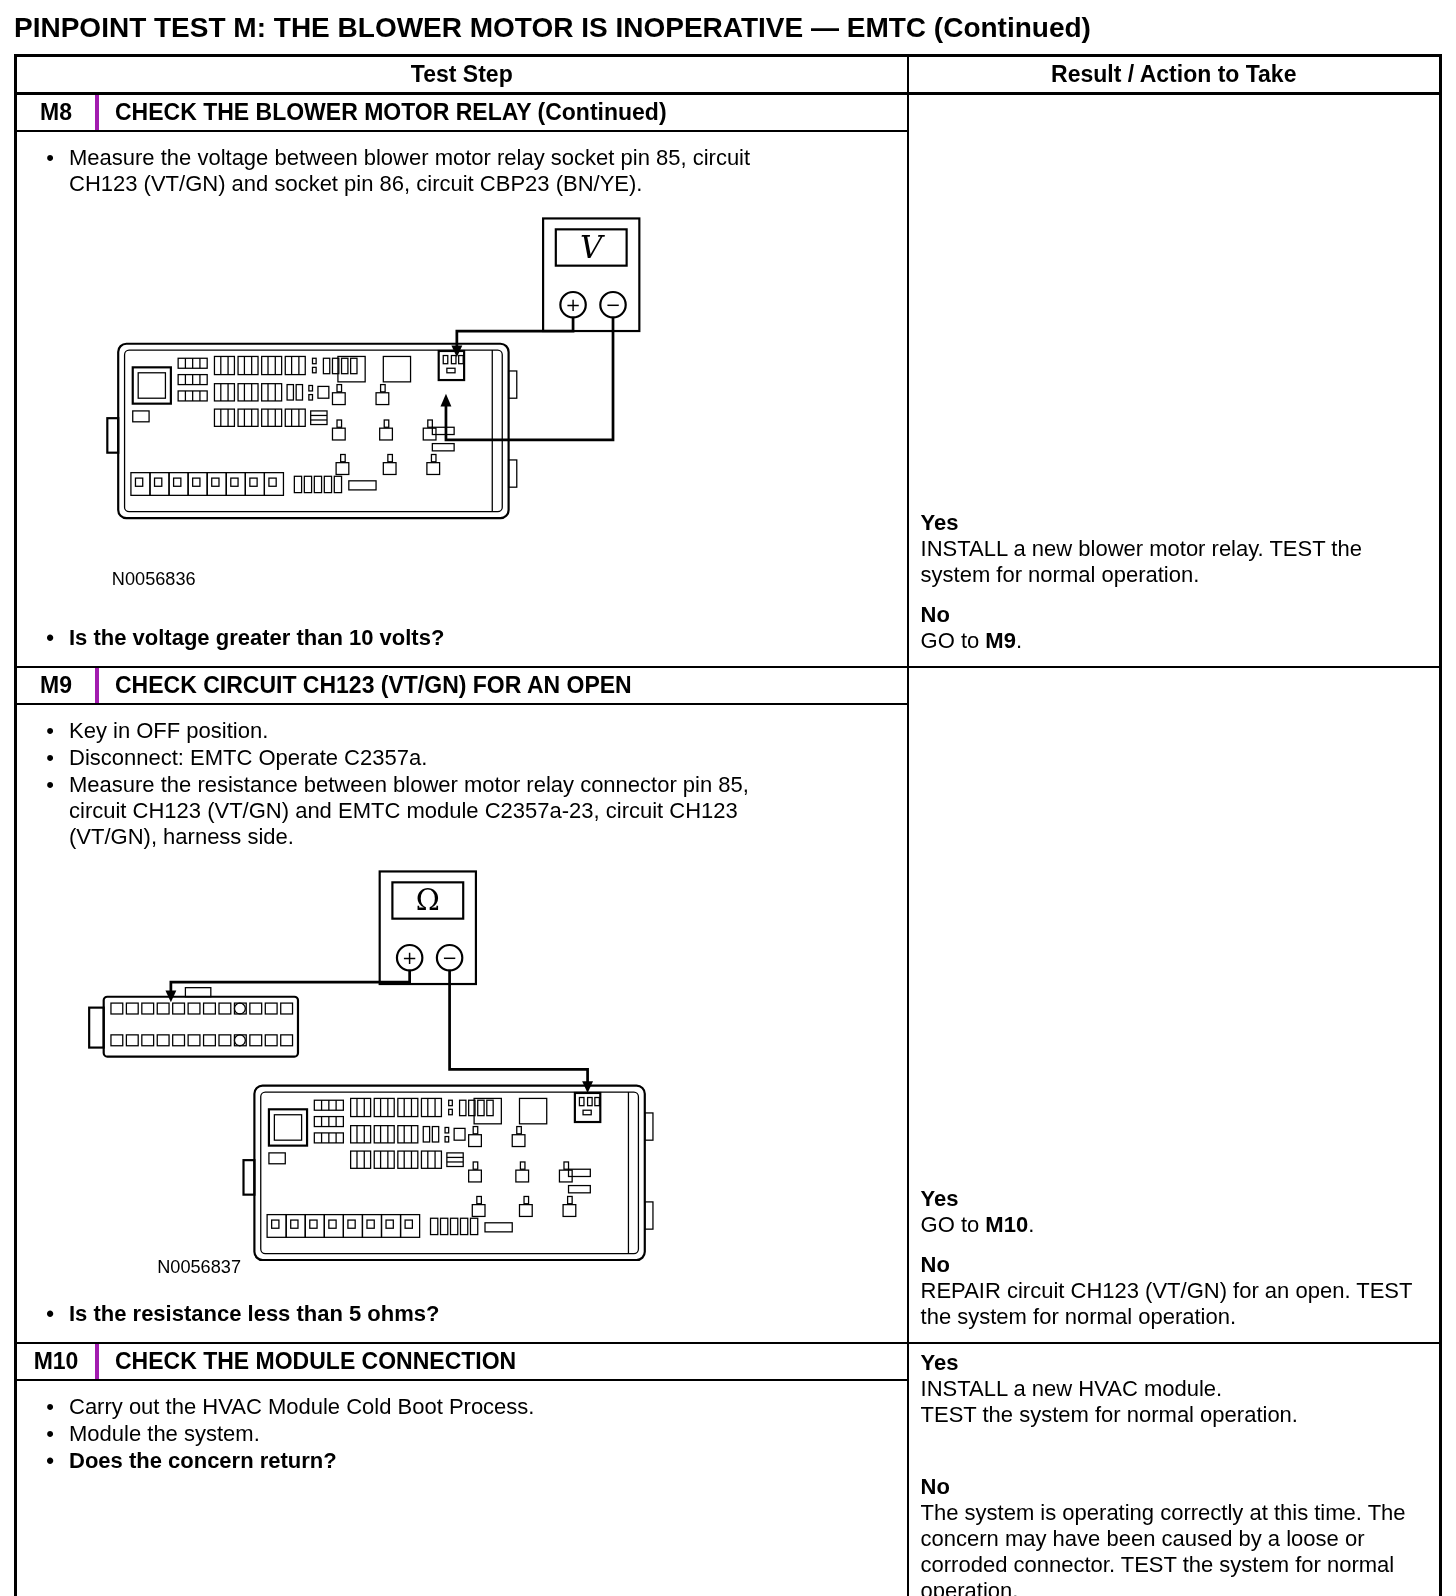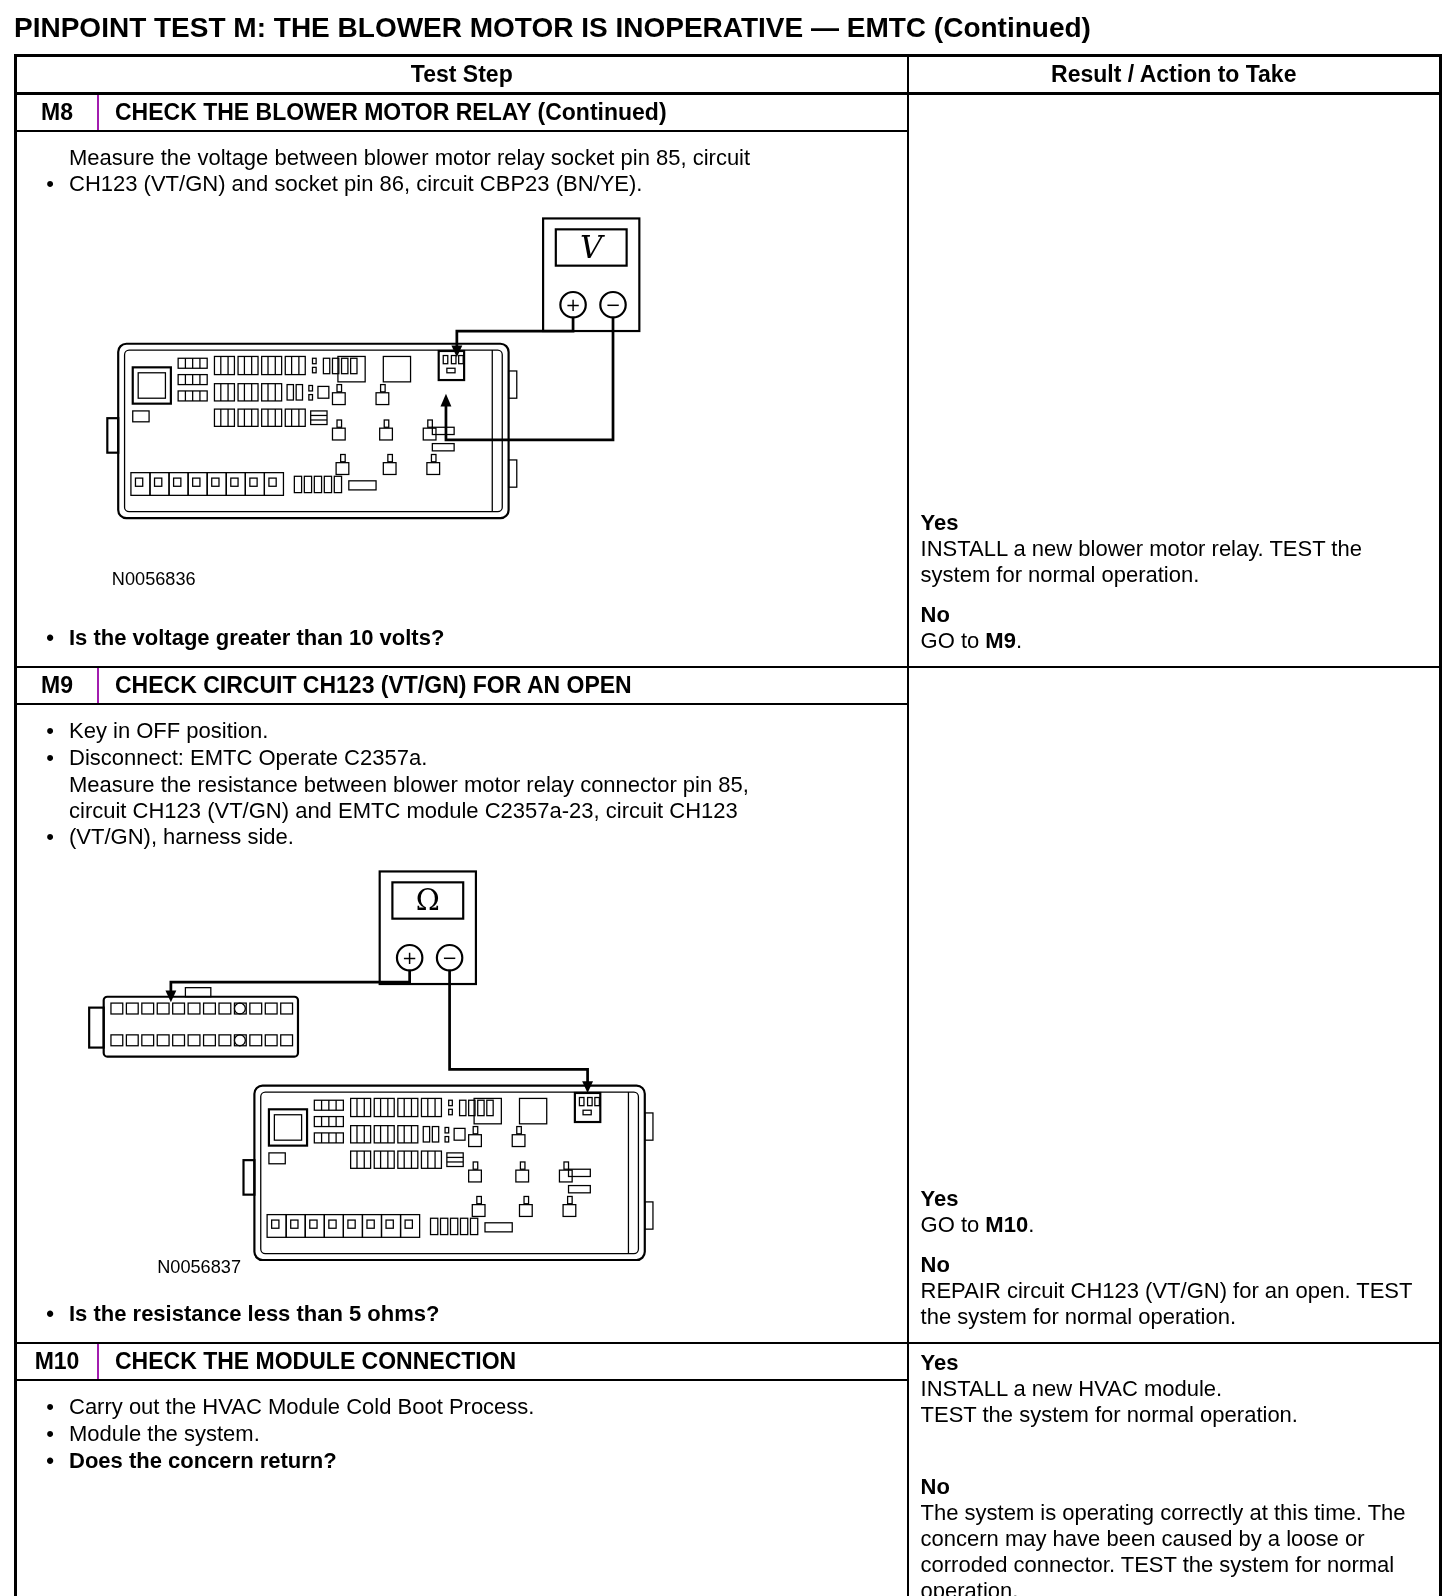--- a/index.html
+++ b/index.html
@@ -15,7 +15,7 @@
   td.result-cell { padding:6px 12px 12px 12px; line-height:1.18;margin-left:44px; }
   td.result-cell.bottom { vertical-align:bottom; }
   .band { display:flex; border-bottom:2px solid #000; }
-  .band-id { flex:0 0 82px; border-right:2px solid #a21caf; text-align:center; font-weight:bold; padding:4px 0; font-size:23px; }
+  .band-id { flex:0 0 82px; border-right:4px solid #a21caf; text-align:center; font-weight:bold; padding:4px 0; font-size:23px; }
   .band-title { font-weight:bold; padding:4px 0 4px 16px; font-size:23px; }
   .step-body { padding:12px 8px 14px 14px; }
   .bullet { display:flex; margin:1px 0; line-height:1.18;align-items:flex-end; }

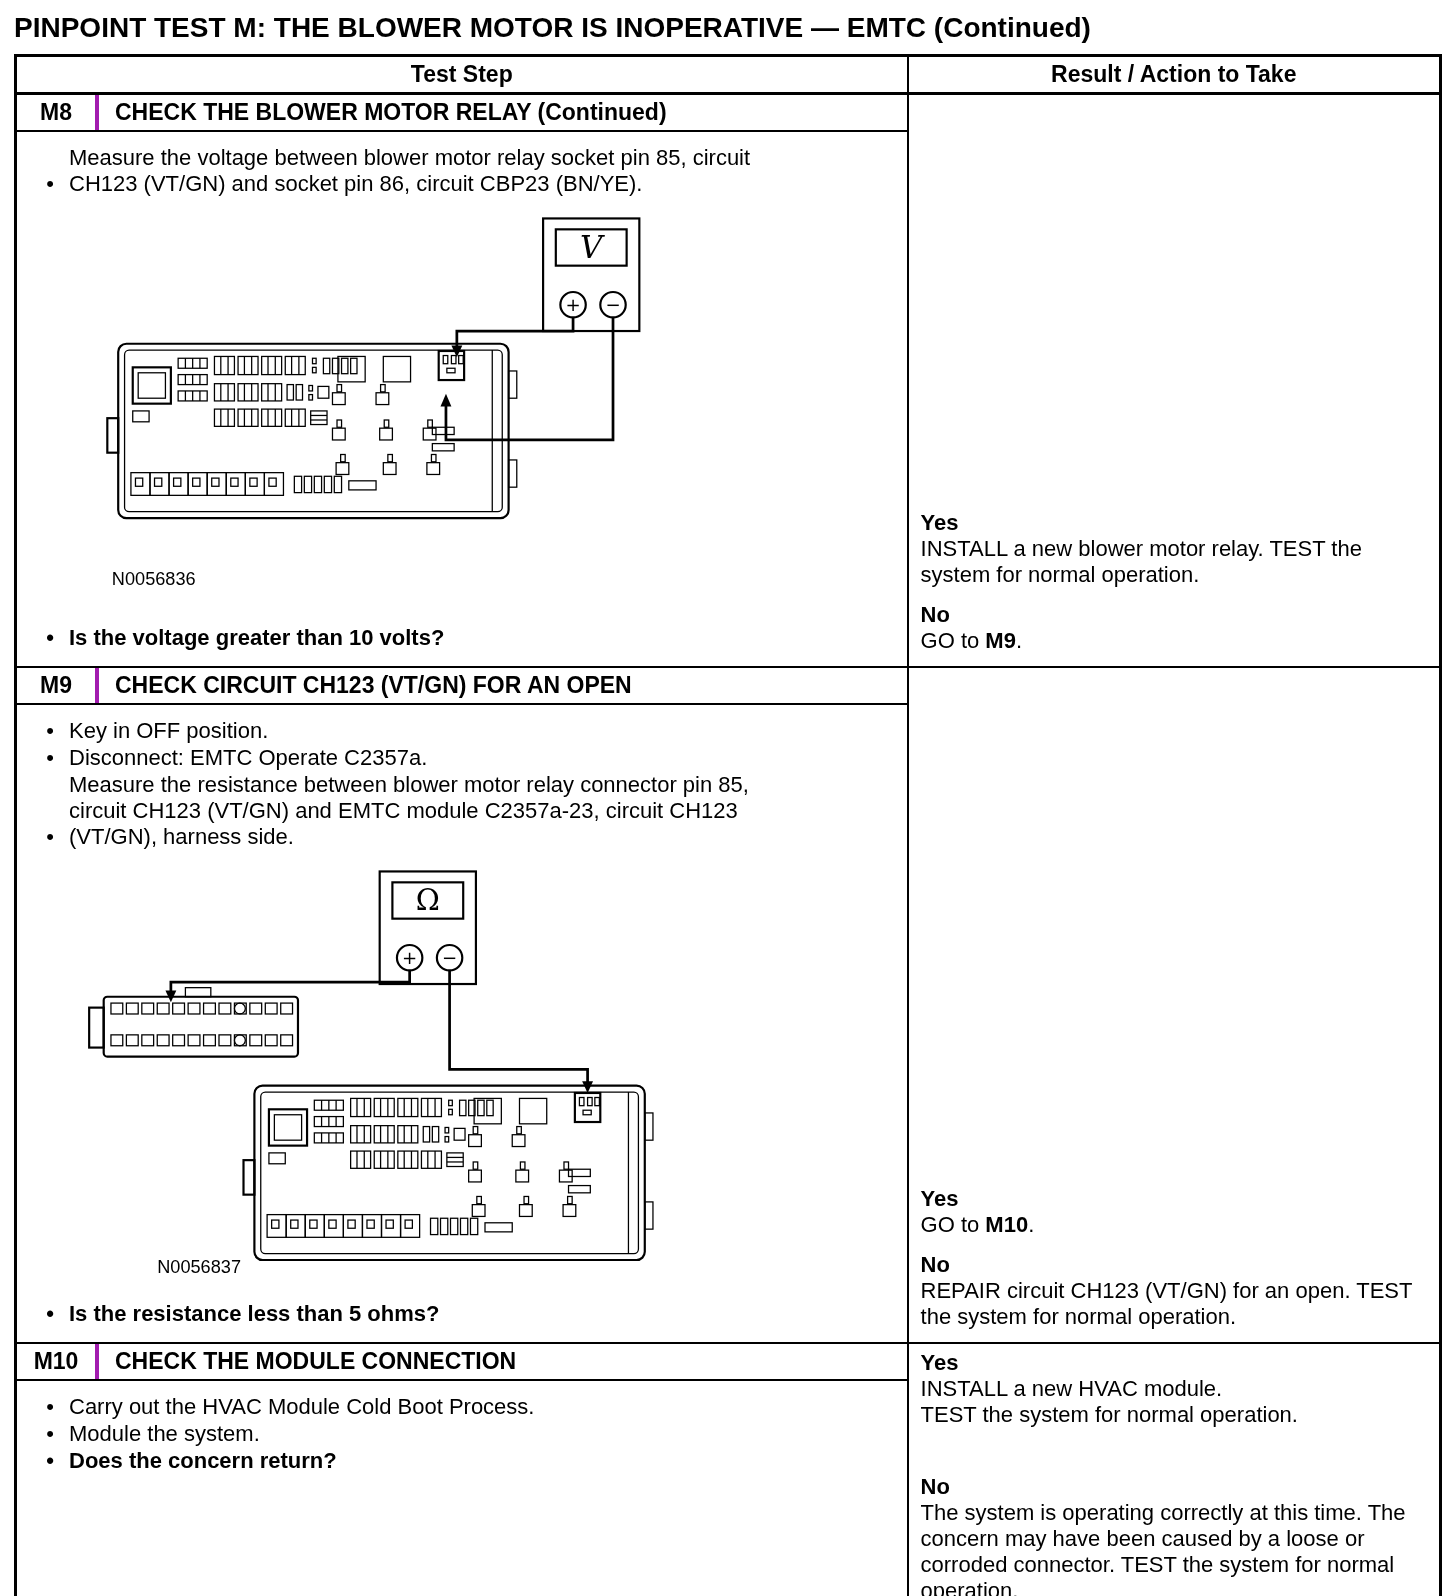--- a/index.html
+++ b/index.html
@@ -18,7 +18,7 @@
   .band-id { flex:0 0 82px; border-right:4px solid #a21caf; text-align:center; font-weight:bold; padding:4px 0; font-size:23px; }
   .band-title { font-weight:bold; padding:4px 0 4px 16px; font-size:23px; }
   .step-body { padding:12px 8px 14px 14px; }
-  .bullet { display:flex; margin:1px 0; line-height:1.18;align-items:flex-end; }
+  .bullet { display:flex; margin:1px 0; line-height:1.18; }
   .bullet::before { content:"\2022"; flex:0 0 38px; text-align:center; }
   .bullet.q { font-weight:bold; }
   .bullet.gap { margin-top:16px; }

